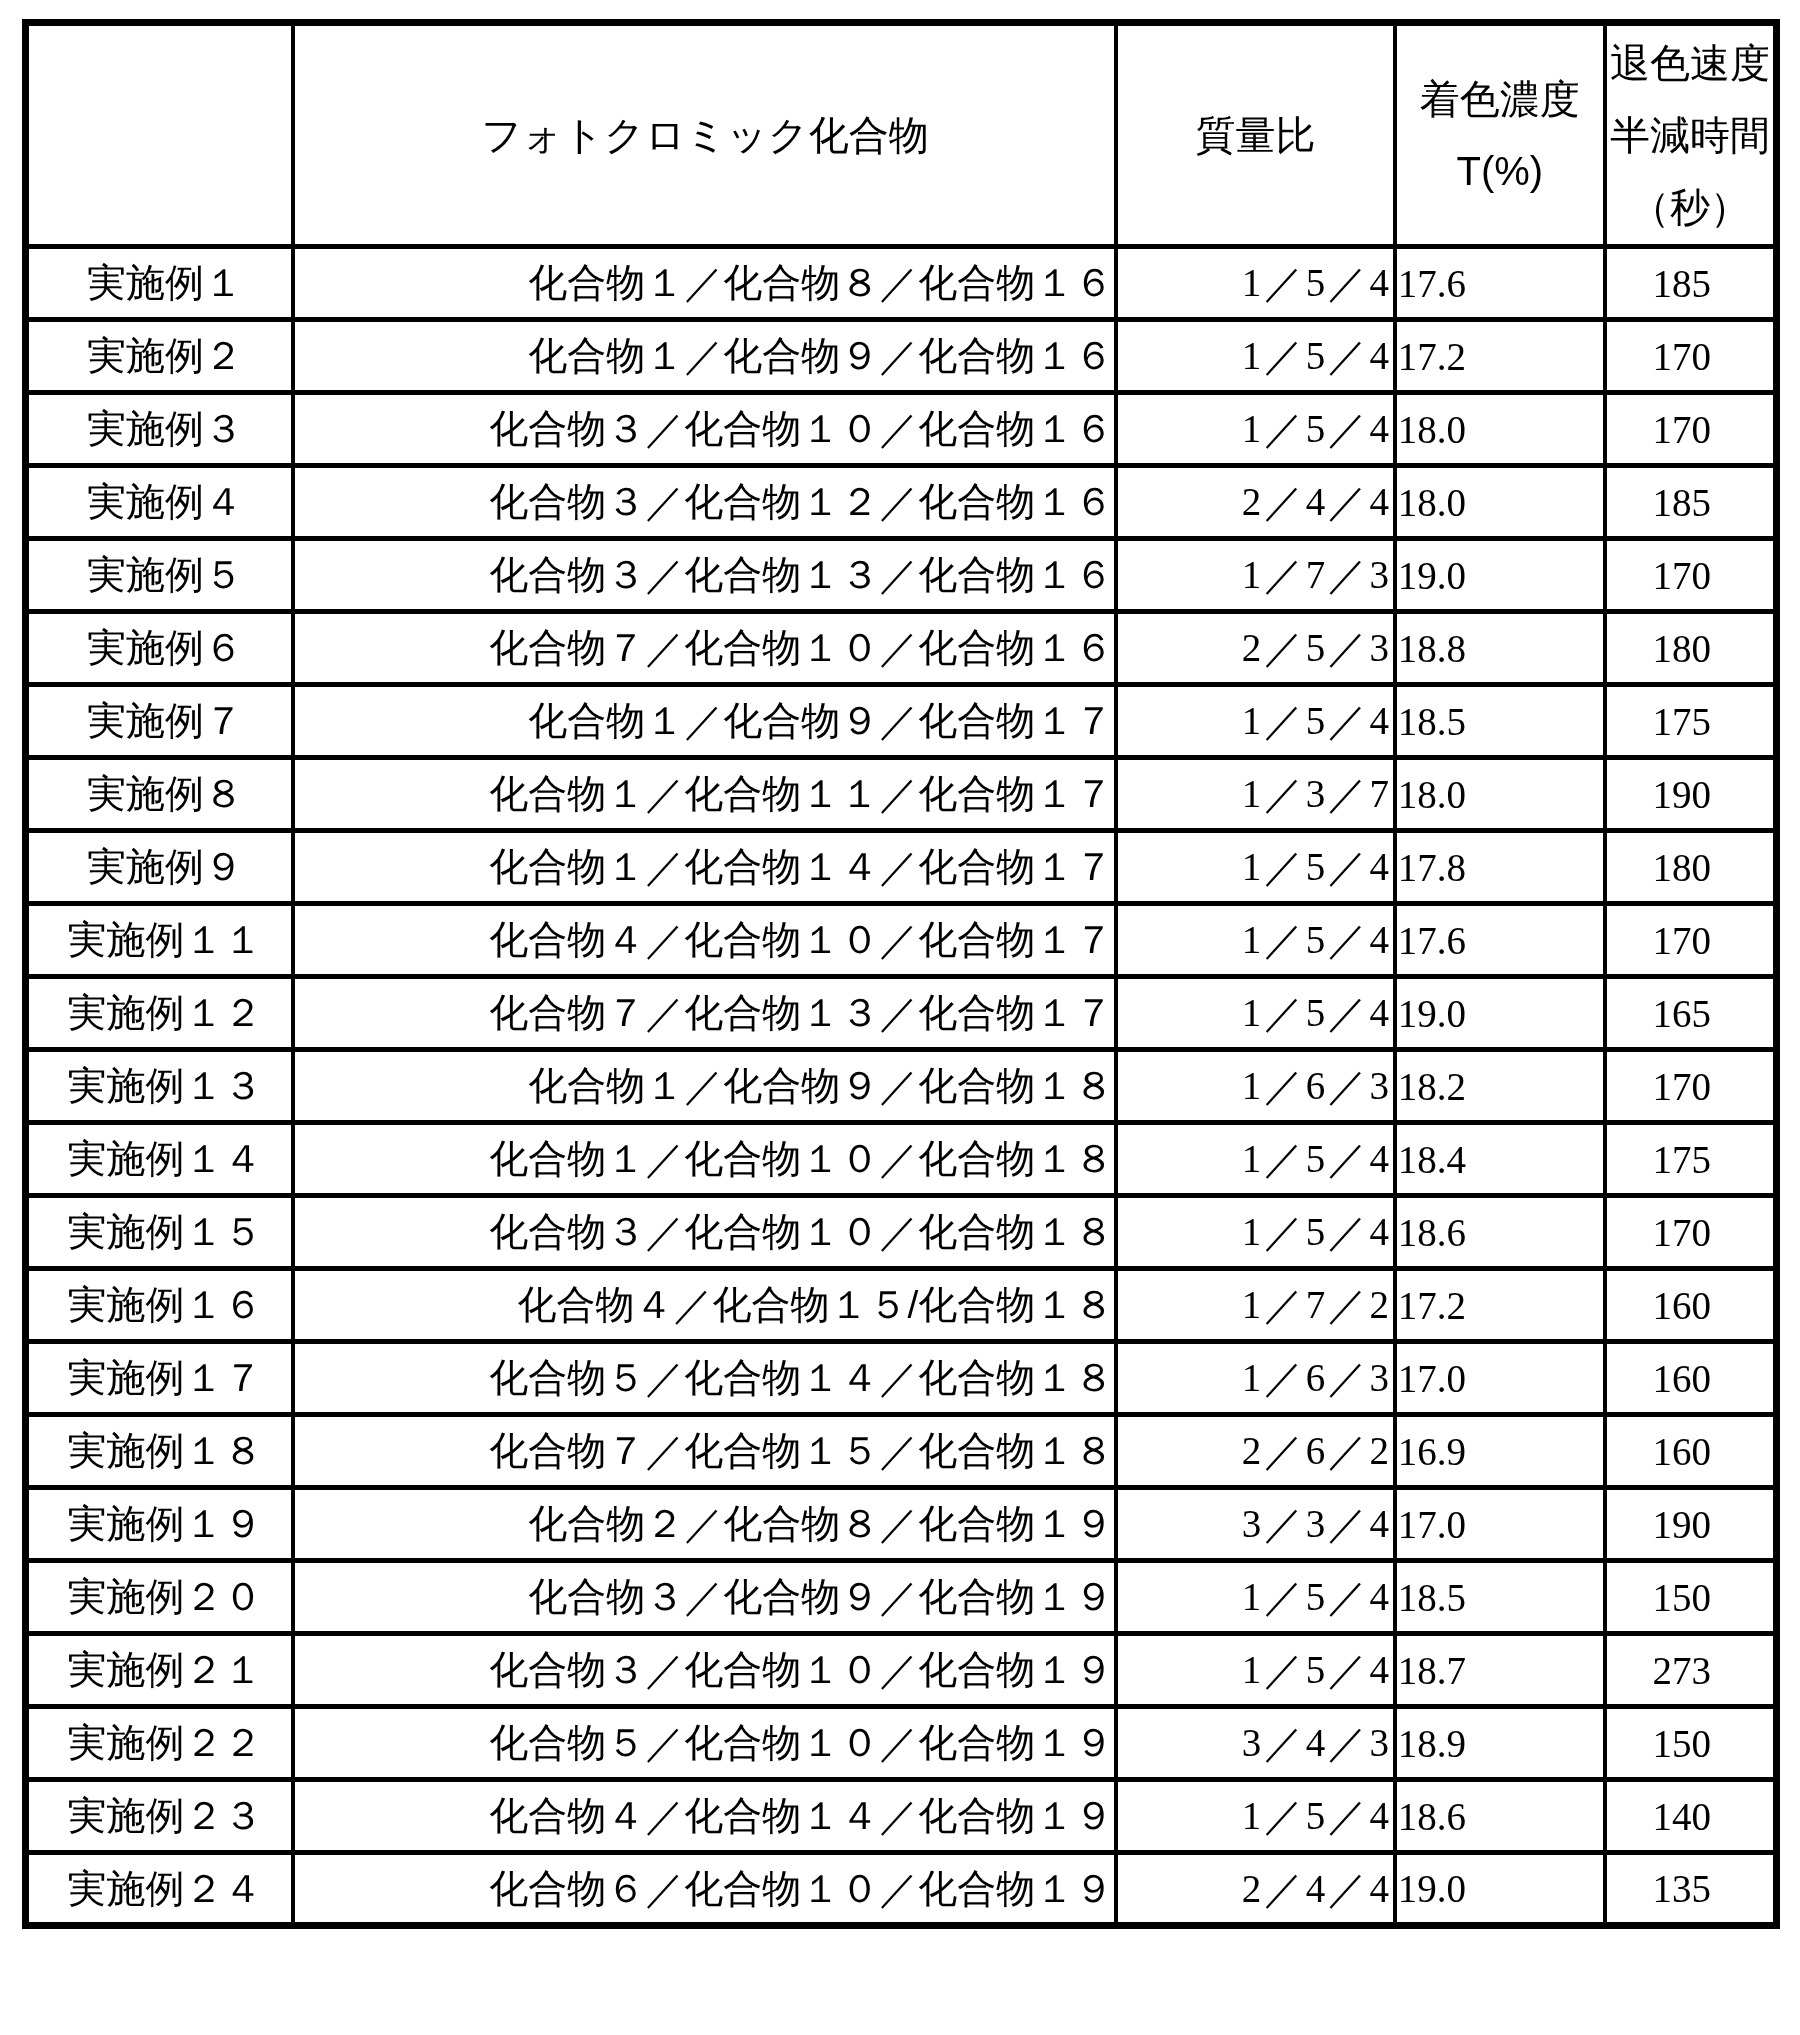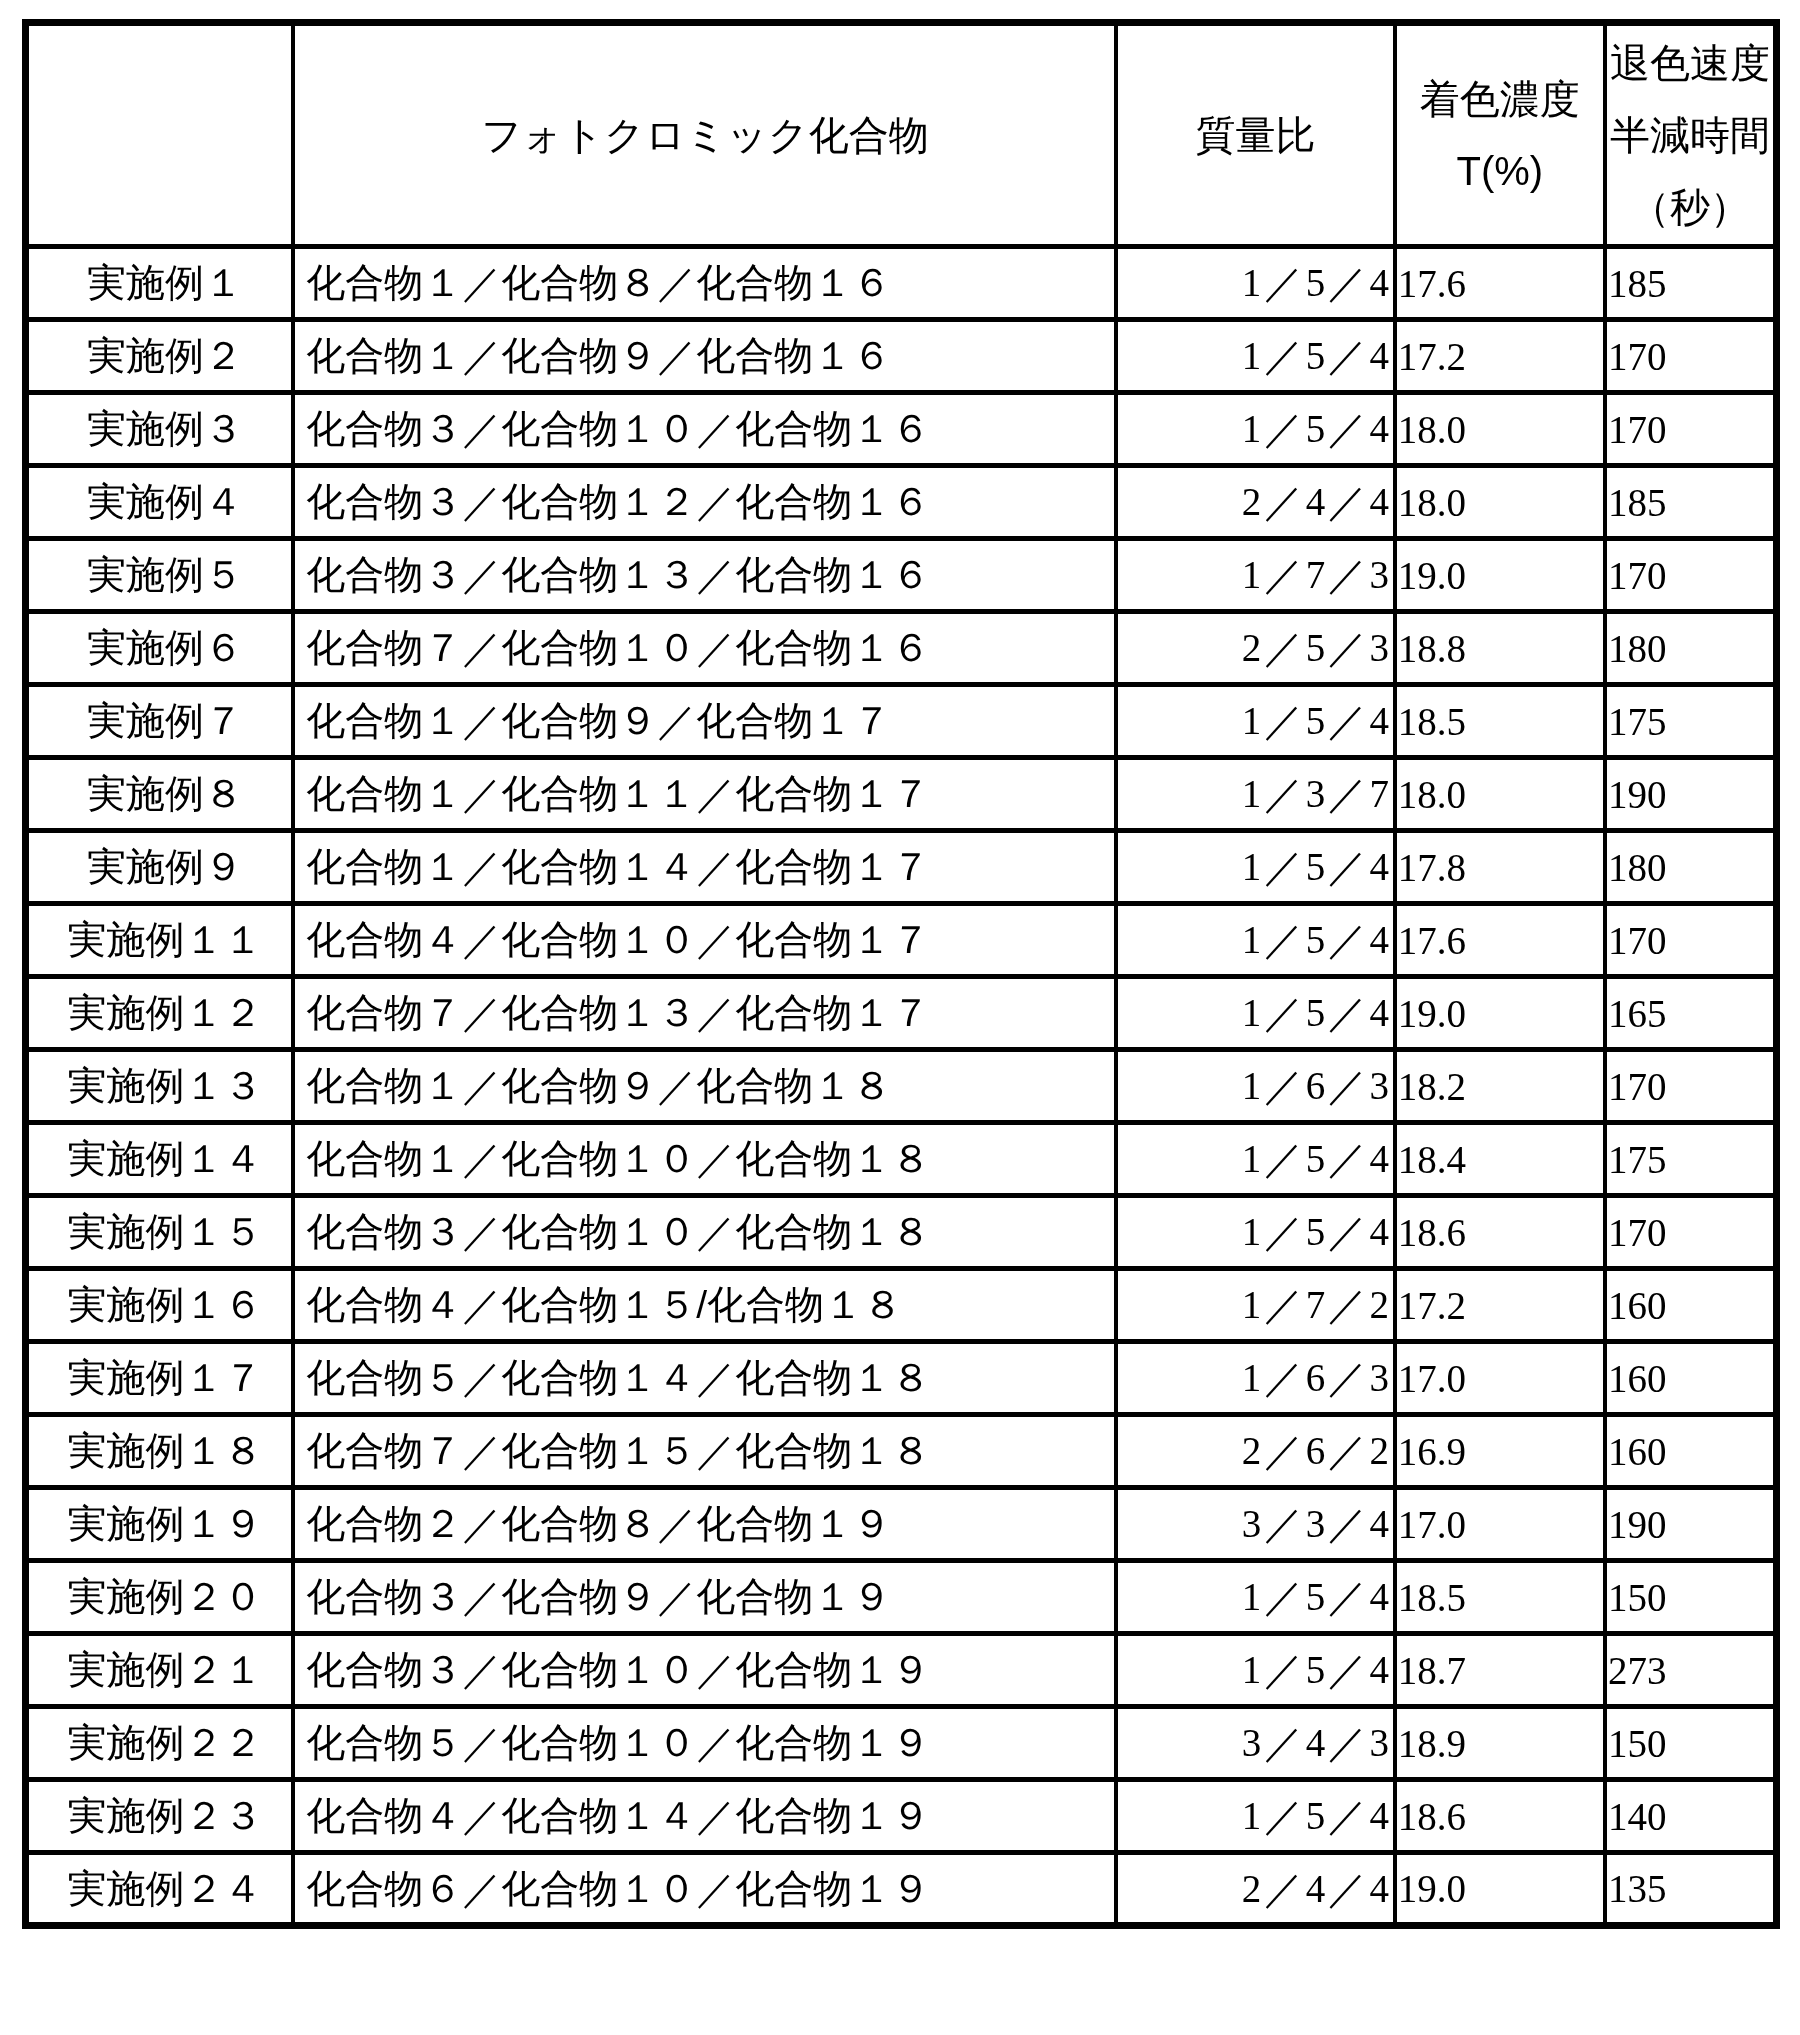--- a/index.html
+++ b/index.html
@@ -64,7 +64,7 @@
     font-family: "Liberation Sans", sans-serif;
   }
   td:nth-child(2) {
-    text-align: left;
+    text-align: right;
     padding-left: 10.8px;
     font-family: "Liberation Sans", sans-serif;
   }

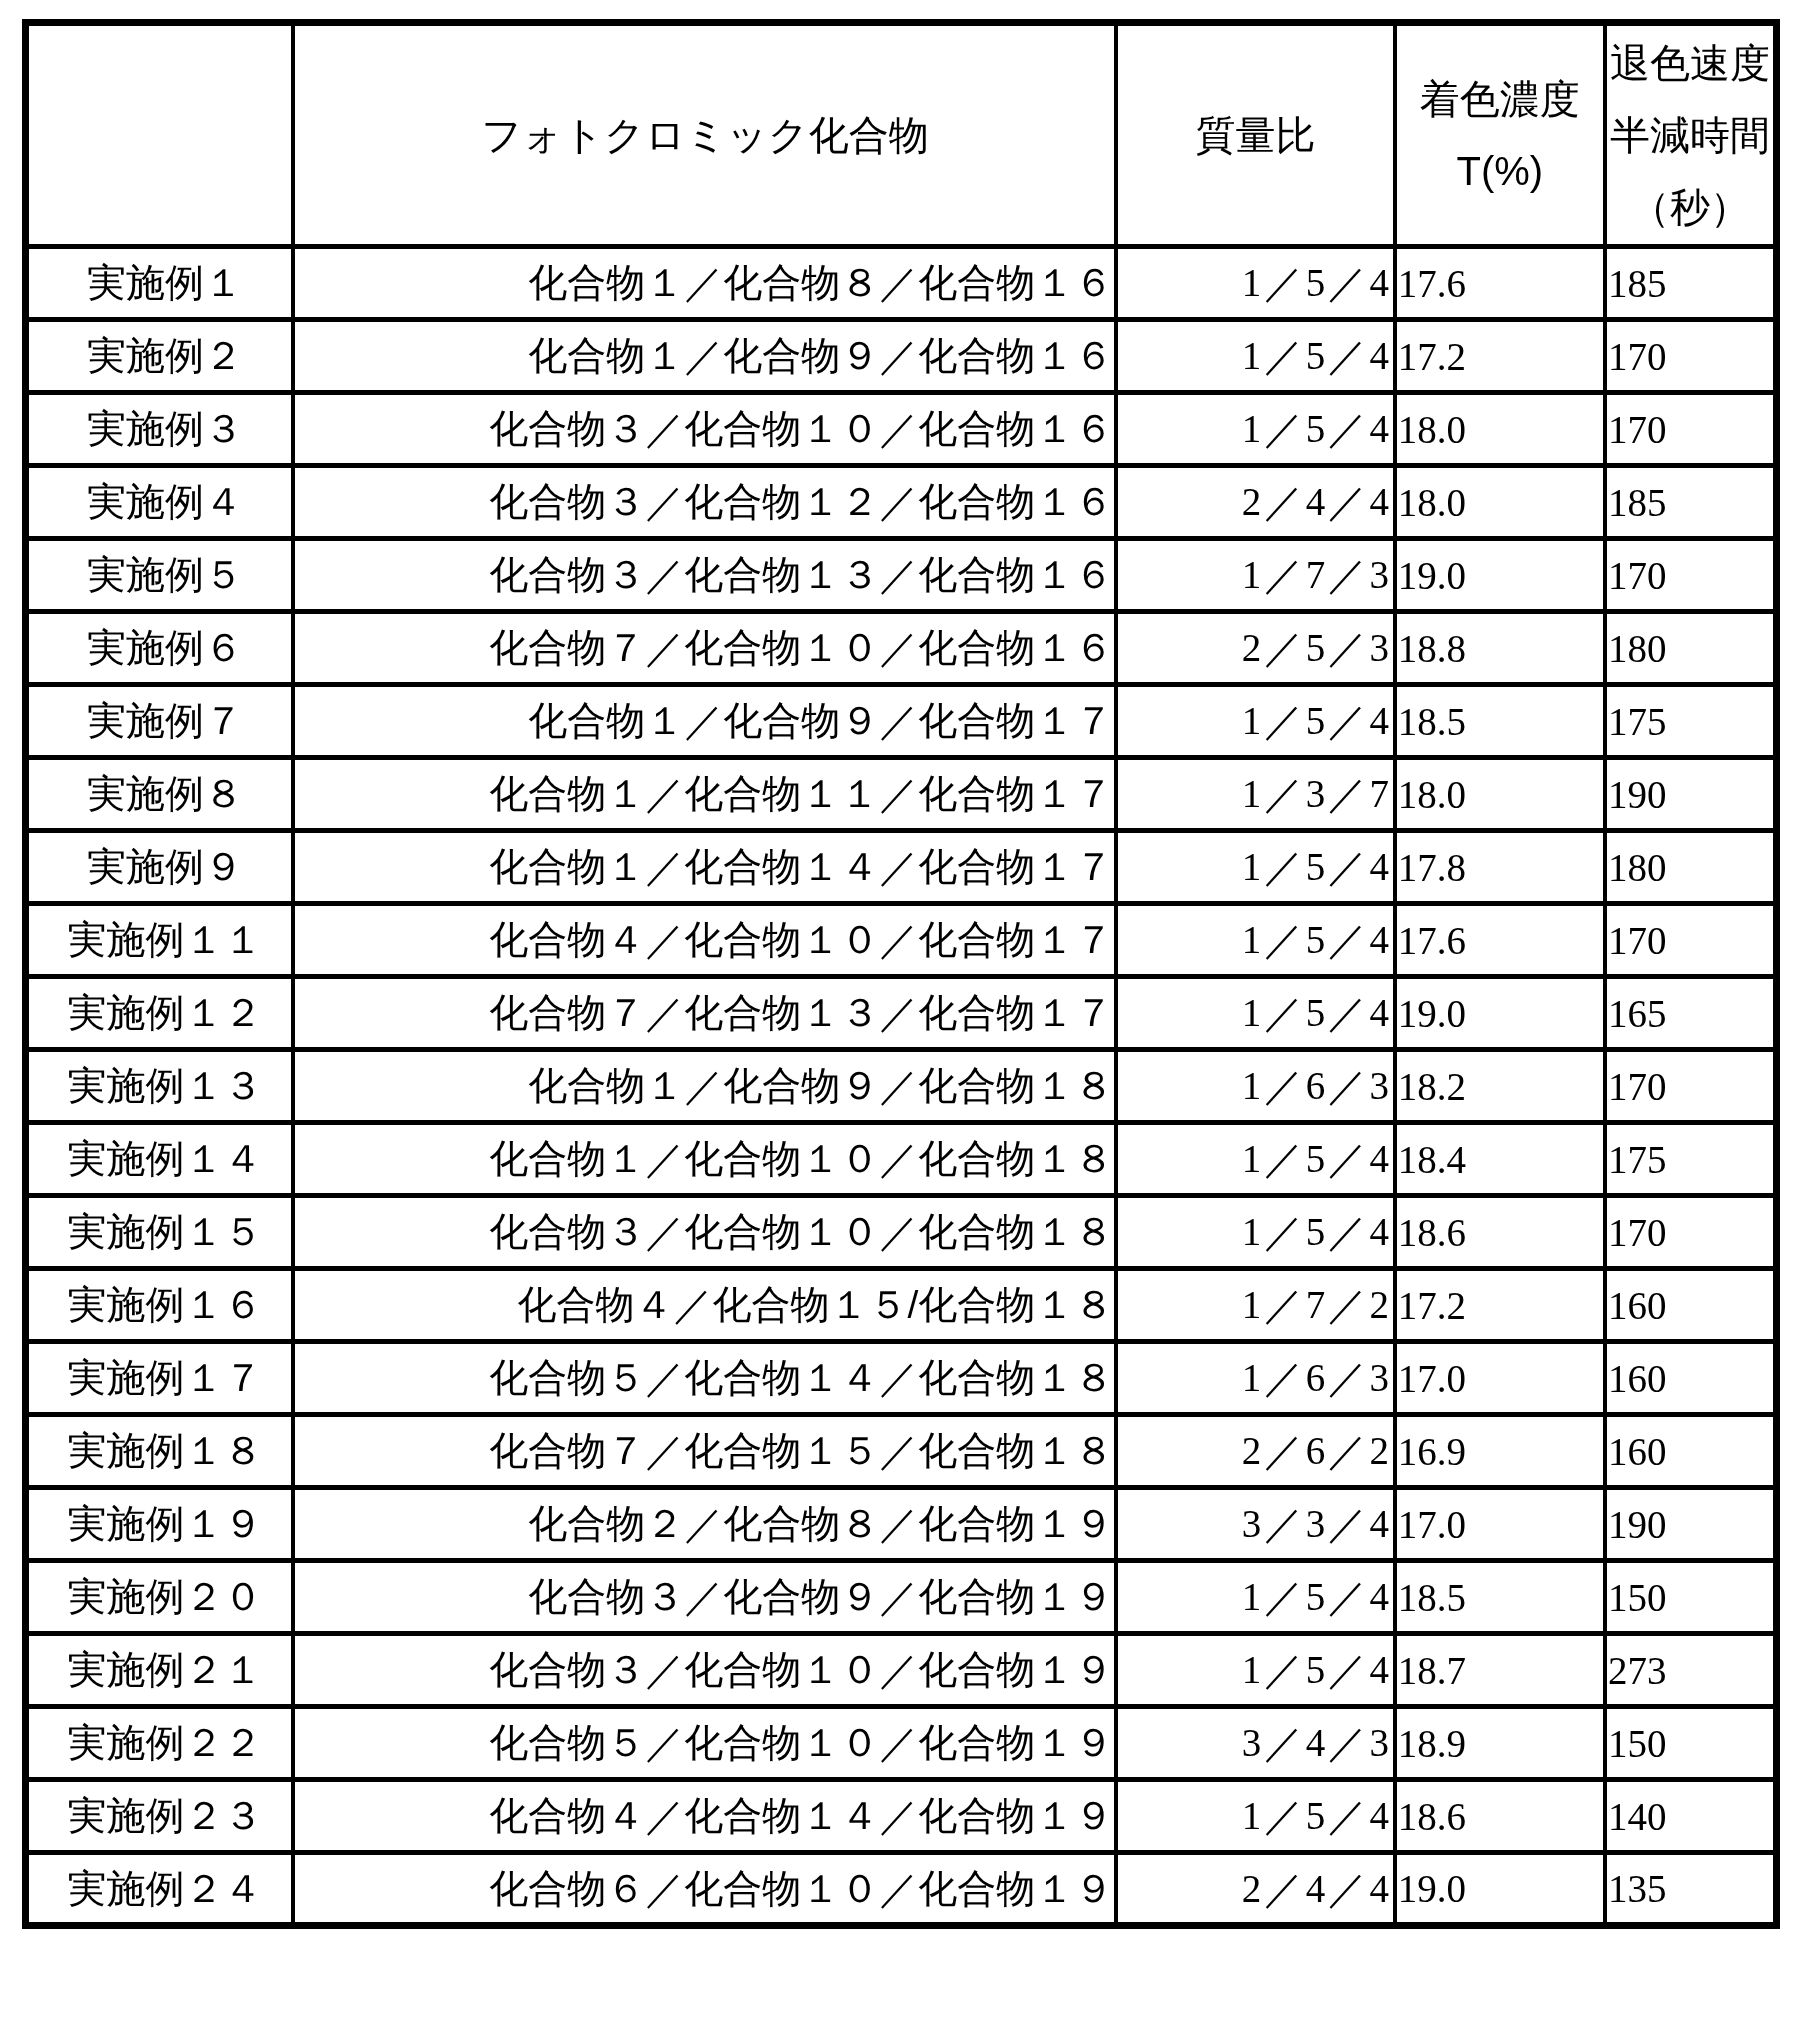--- a/index.html
+++ b/index.html
@@ -80,7 +80,7 @@
     font-family: "Liberation Serif", serif;
   }
   td:nth-child(5) {
-    text-align: left;
+    text-align: center;
     padding-right: 17.5px;
     font-family: "Liberation Serif", serif;
   }

